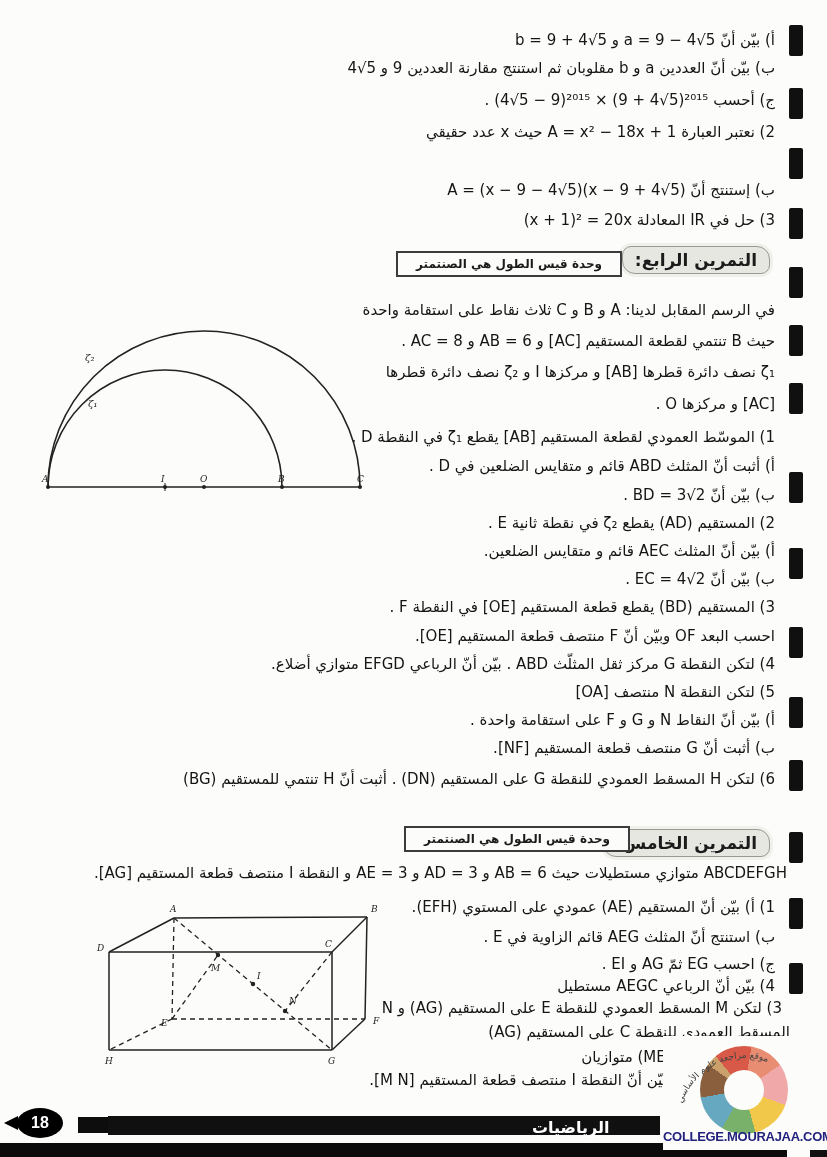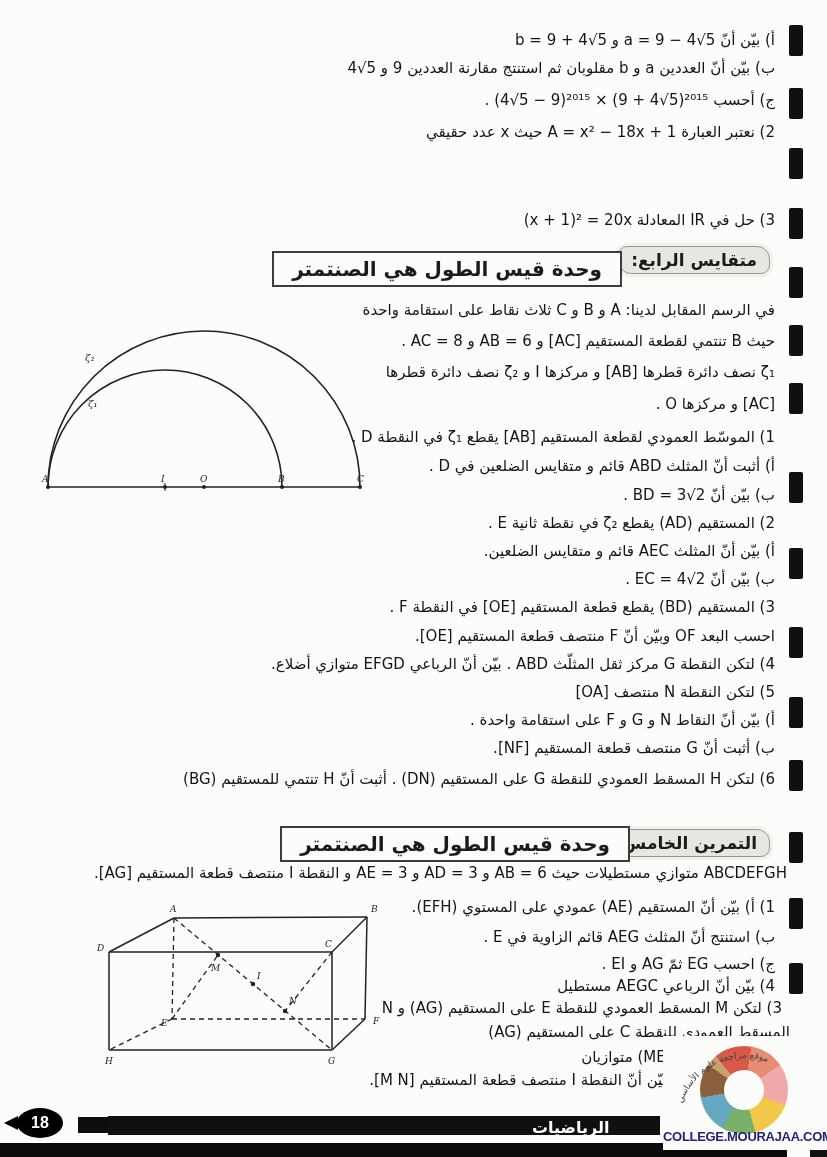--- a/index.html
+++ b/index.html
@@ -68,6 +68,7 @@
     <div class="tline" style="top:58px">ب) بيّن أنّ العددين ⁦a⁩ و ⁦b⁩ مقلوبان ثم استنتج مقارنة العددين 9 و ⁦4√5⁩</div>
     <div class="tline" style="top:90px">ج) أحسب ⁦(4√5 − 9)²⁰¹⁵ × (9 + 4√5)²⁰¹⁵⁩ .</div>
     <div class="tline" style="top:122px">2) نعتبر العبارة ⁦A = x² − 18x + 1⁩ حيث ⁦x⁩ عدد حقيقي</div>
+    <div class="tline" style="top:180px">ب) إستنتج أنّ ⁦A = (x − 9 − 4√5)(x − 9 + 4√5)⁩</div>
     <div class="tline" style="top:210px">3) حل في ⁦IR⁩ المعادلة ⁦(x + 1)² = 20x⁩</div>
 
     <div class="ex-badge" style="right:57px;top:246px">متقايس الرابع:</div>

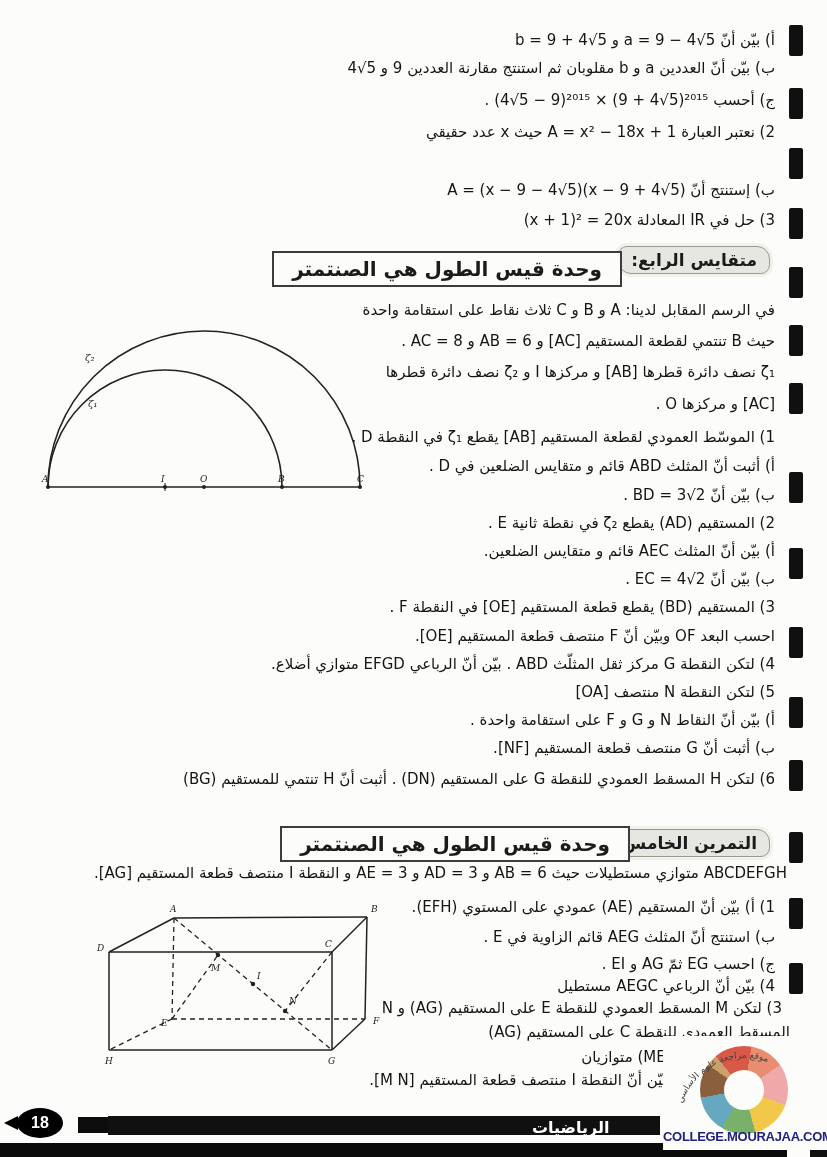--- a/index.html
+++ b/index.html
@@ -13,7 +13,7 @@
             border-radius:9px 13px 9px 13px;padding:3px 12px;font-weight:bold;font-size:17px;
             box-shadow:0 0 0 3px #f1f1ec, 1px 2px 0 #c9c9c2;}
   .unit-box{position:absolute;direction:rtl;border:2px solid #3c3c3c;background:#fcfcfa;
-            padding:4px 18px;font-weight:bold;font-size:20px;white-space:nowrap;}
+            padding:4px 18px;font-weight:bold;font-size:12px;white-space:nowrap;}
   .fig{position:absolute;}
   .fig svg text{font-family:"DejaVu Serif",serif;font-style:italic;fill:#222;}
   .page-num{position:absolute;left:17px;top:1108px;width:46px;height:30px;background:#000;

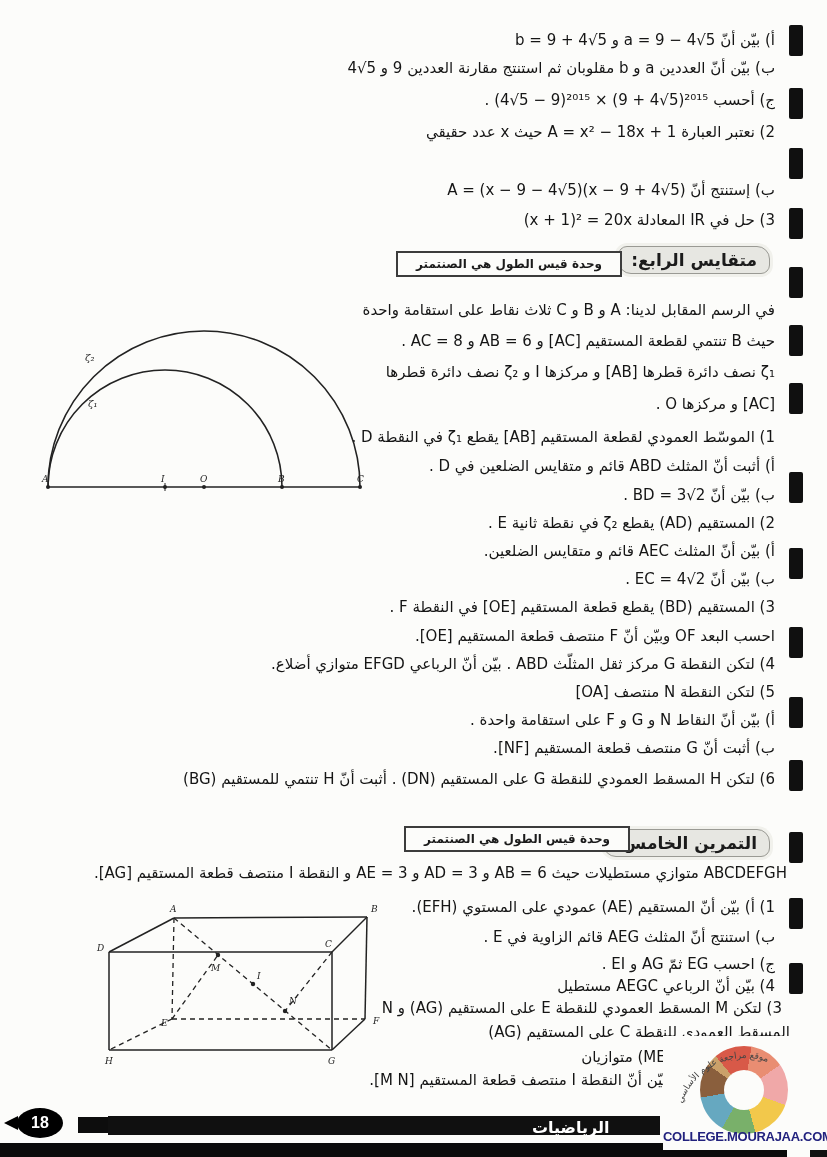--- a/index.html
+++ b/index.html
@@ -71,7 +71,7 @@
     <div class="tline" style="top:180px">ب) إستنتج أنّ ⁦A = (x − 9 − 4√5)(x − 9 + 4√5)⁩</div>
     <div class="tline" style="top:210px">3) حل في ⁦IR⁩ المعادلة ⁦(x + 1)² = 20x⁩</div>
 
-    <div class="ex-badge" style="right:57px;top:246px">متقايس الرابع:</div>
+    <div class="ex-badge" style="right:57px;top:246px">التمرين الرابع:</div>
     <div class="unit-box" style="right:205px;top:251px">وحدة قيس الطول هي الصنتمتر</div>
 
     <div class="tline" style="top:300px">في الرسم المقابل لدينا: ⁦A⁩ و ⁦B⁩ و ⁦C⁩ ثلاث نقاط على استقامة واحدة</div>

